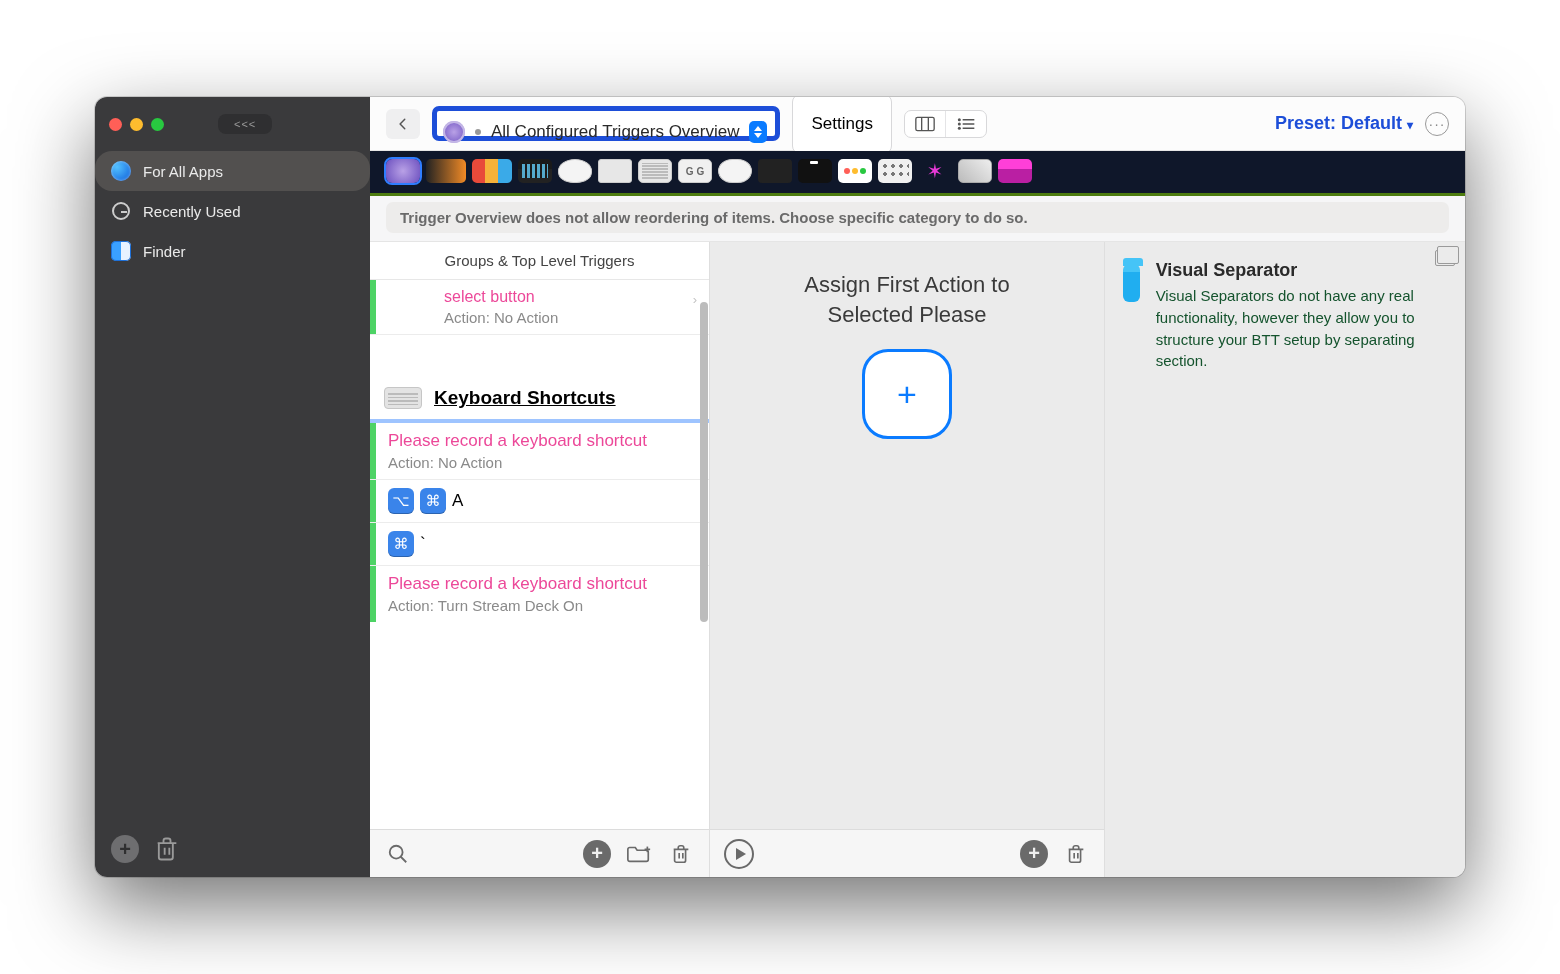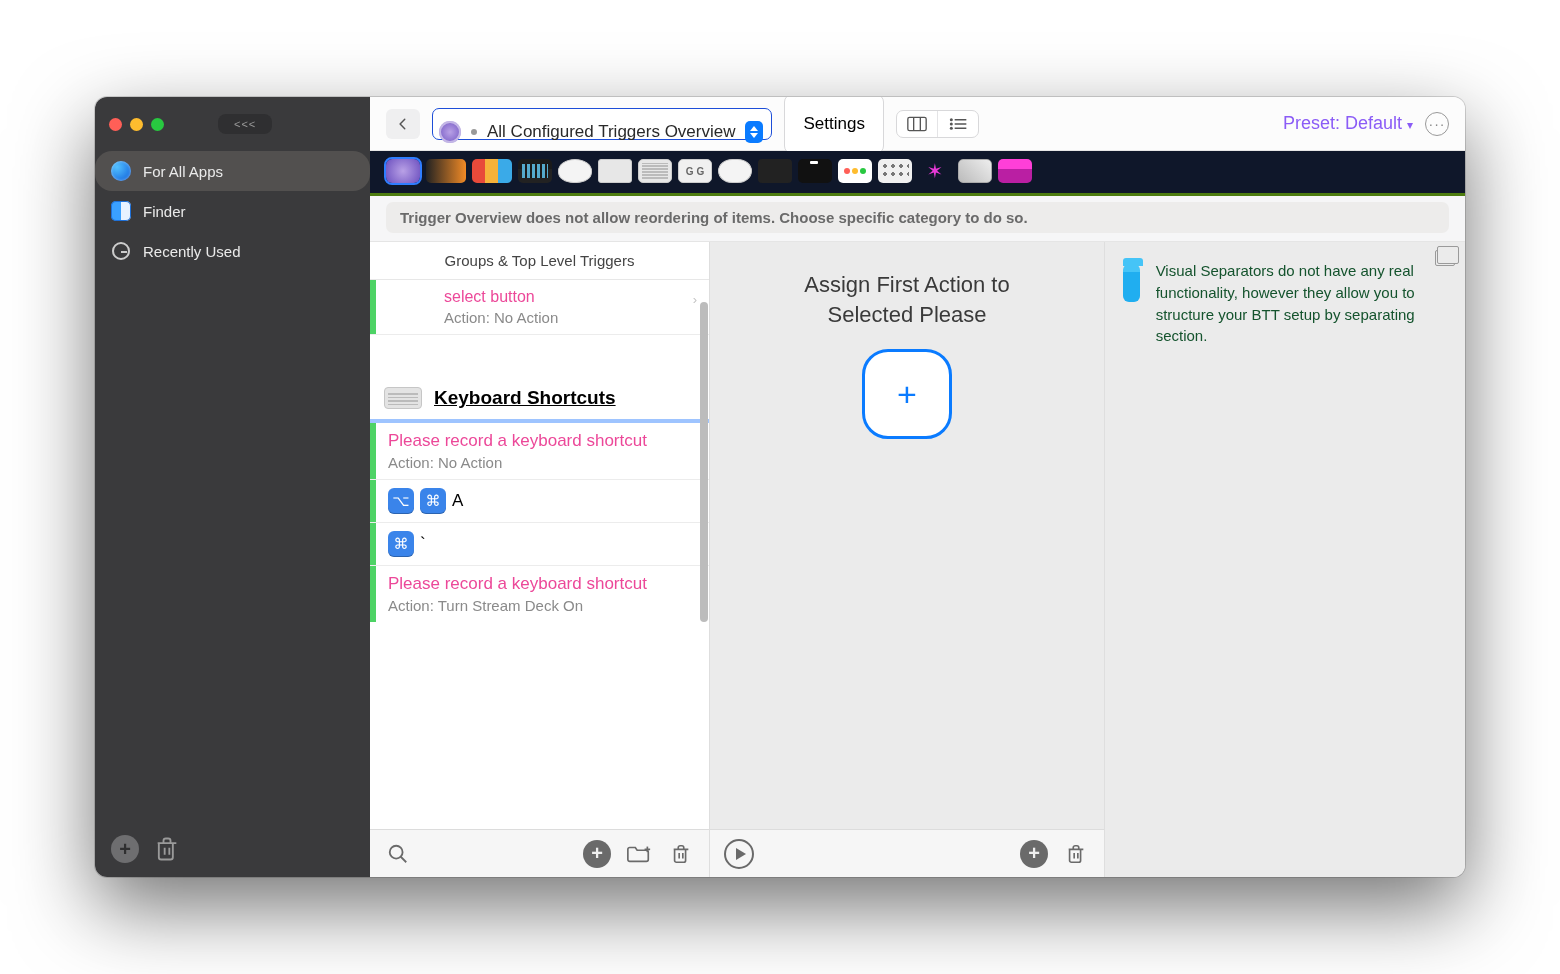--- a/index.html
+++ b/index.html
@@ -110,7 +110,7 @@
   .overview-field{
     flex:0 0 auto;
     display:flex;align-items:center;gap:10px;
-    border:1px solid #1d4ed8;border-radius:7px;
+    border:5px solid #1d4ed8;border-radius:7px;
     padding:21px 8px 4px 6px;background:#fff;
     height:32px;
   }

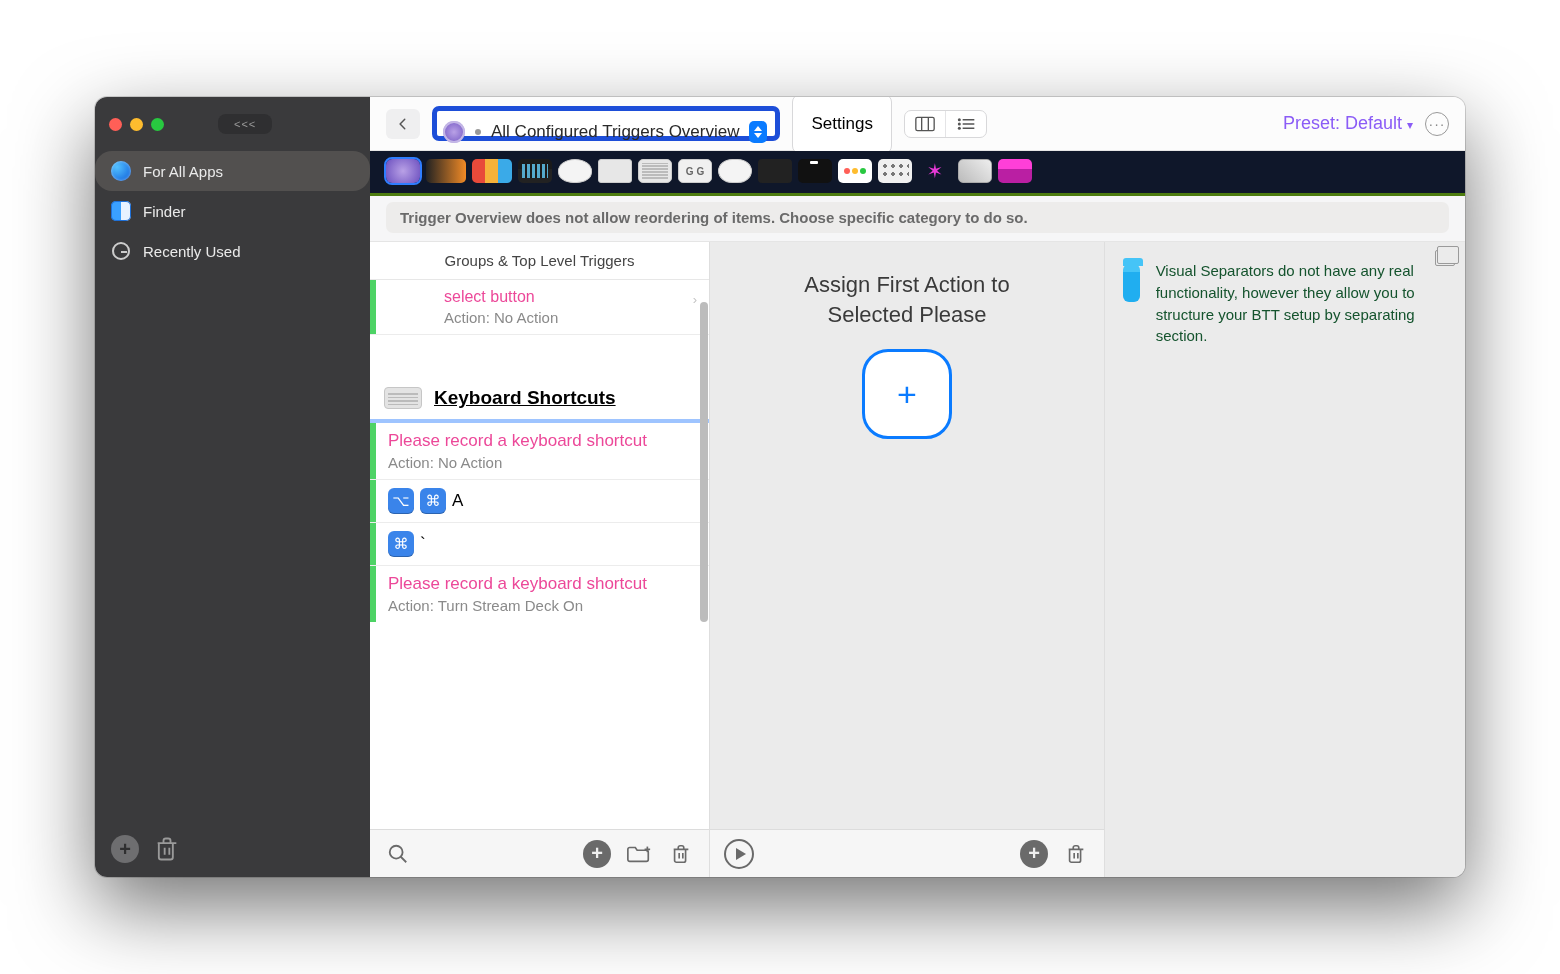--- a/index.html
+++ b/index.html
@@ -130,7 +130,7 @@
   .seg{display:flex;border:1px solid #d8d8da;border-radius:7px;overflow:hidden;background:#fff;}
   .seg>div{padding:5px 10px;display:flex;align-items:center;}
   .seg>div:first-child{border-right:1px solid #e4e4e6;}
-  .preset{margin-left:auto;font-size:18px;font-weight:400;color:#8b5cf6;}
+  .preset{margin-left:auto;font-size:18px;font-weight:700;color:#1d4ed8;}
   .preset small{font-size:12px;}
   .more-dots{width:24px;height:24px;border:1.6px solid #999;border-radius:50%;display:flex;align-items:center;justify-content:center;color:#888;font-size:14px;letter-spacing:1px;}
 

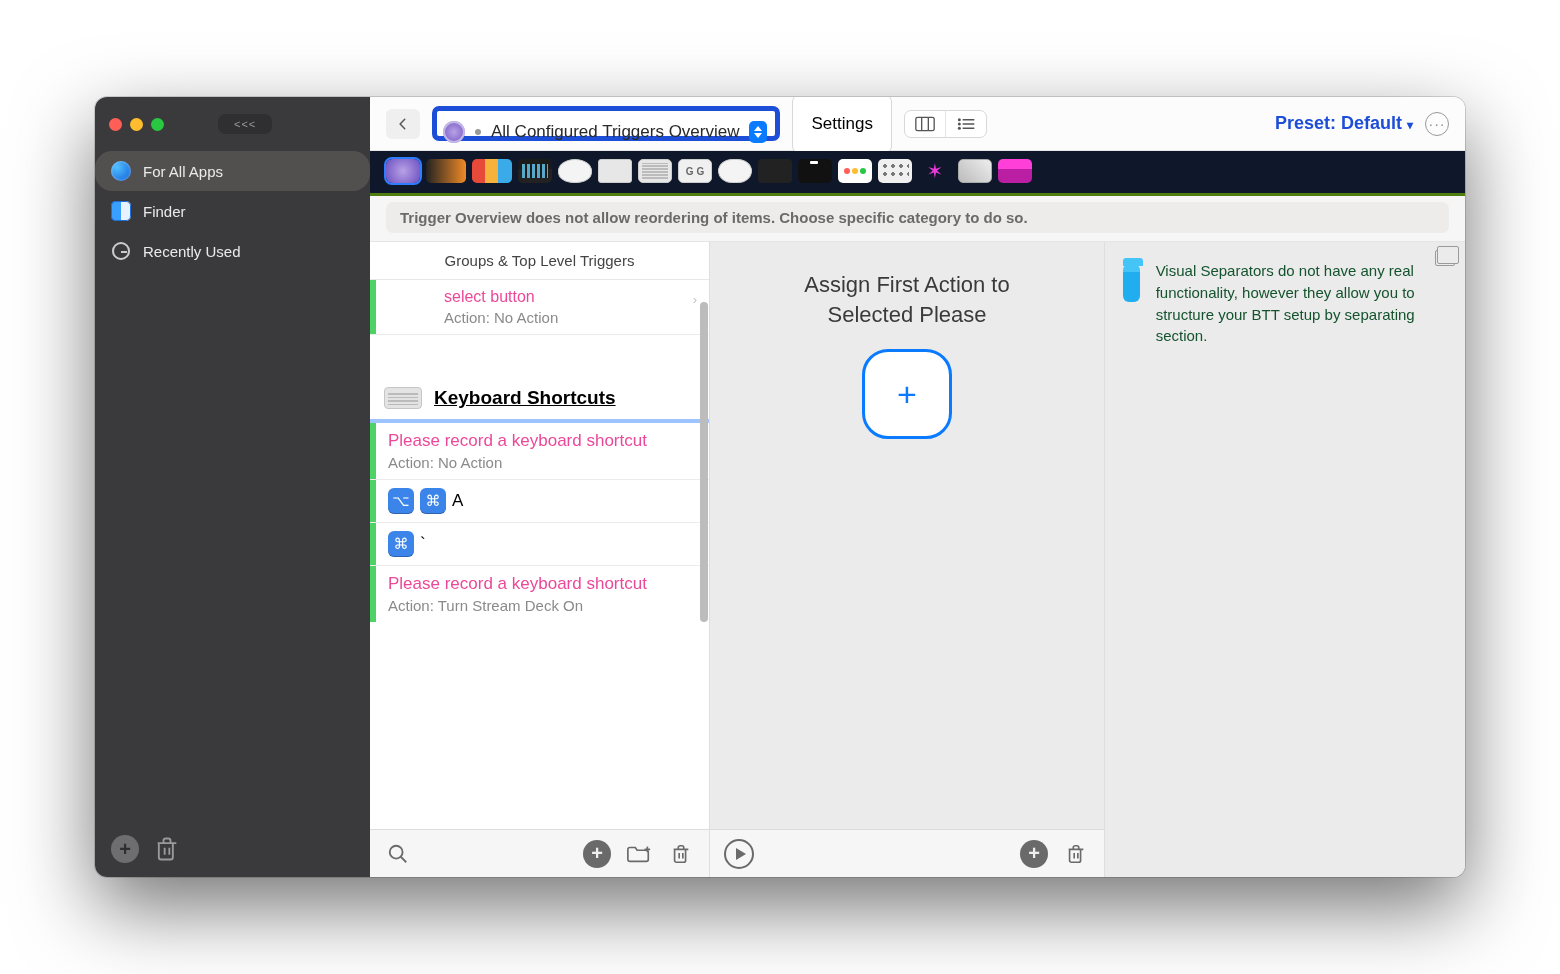--- a/index.html
+++ b/index.html
@@ -272,15 +272,15 @@
     </div>
     <div class="side-item">
       <span class="side-icon">
+          <span class="clock-icon"></span>
+        </span>
+      <span>Recently Used</span>
+    </div>
+    <div class="side-item">
+      <span class="side-icon">
           <span class="finder-icon"></span>
         </span>
       <span>Finder</span>
-    </div>
-    <div class="side-item">
-      <span class="side-icon">
-          <span class="clock-icon"></span>
-        </span>
-      <span>Recently Used</span>
     </div>
     <div class="sidebar-footer">
       <div class="circle-btn">+</div>

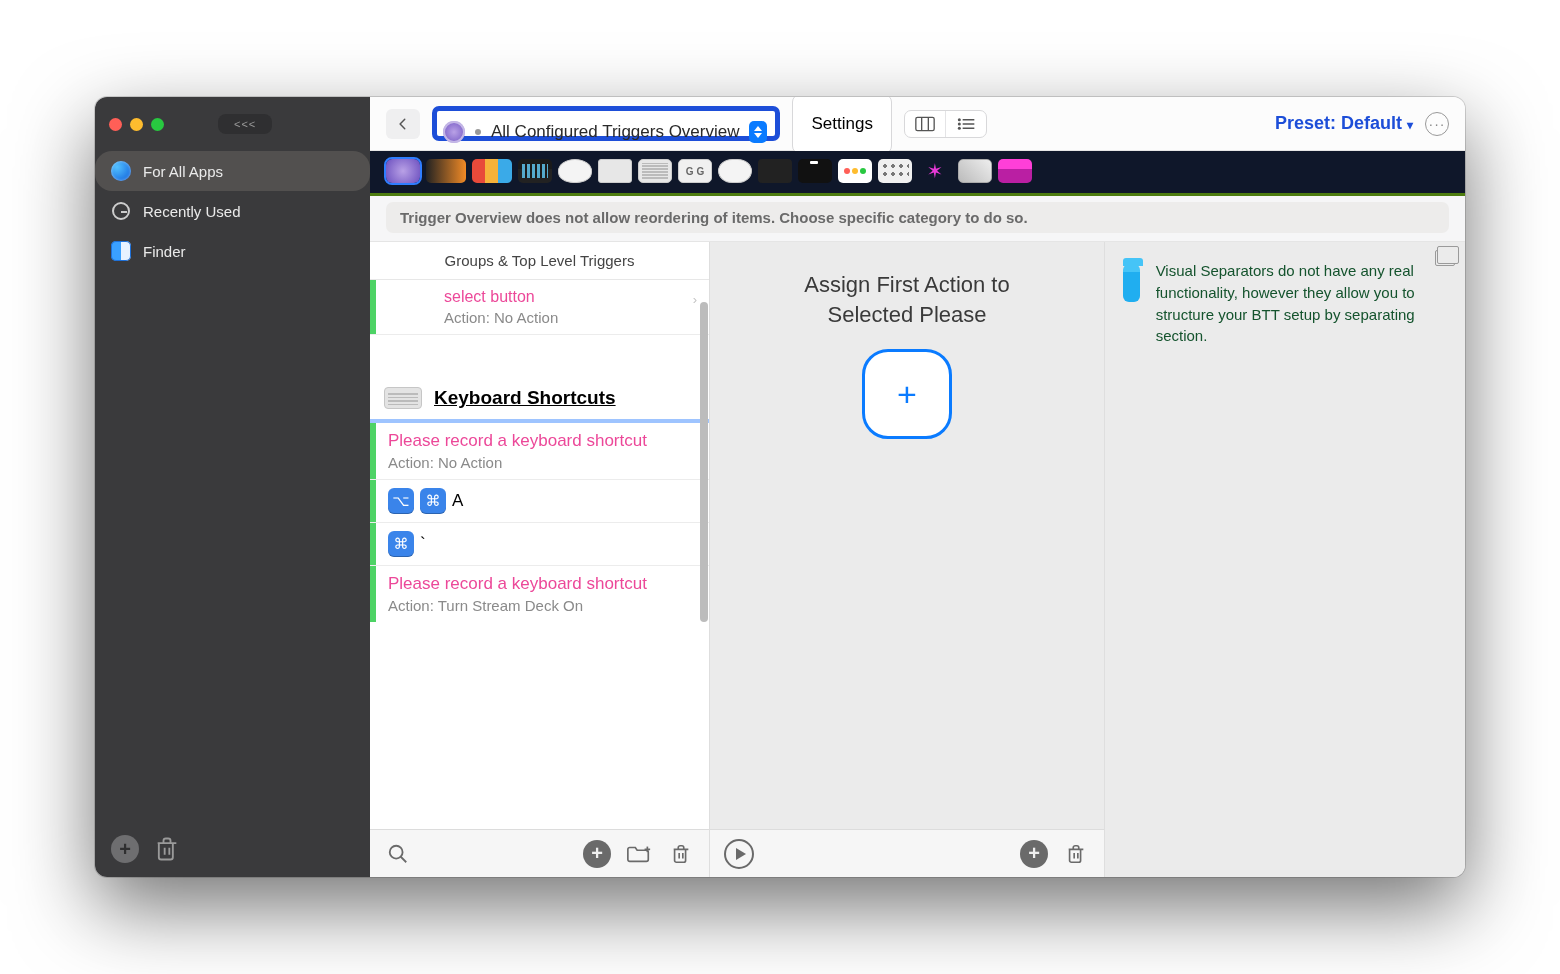--- a/index.html
+++ b/index.html
@@ -454,6 +454,7 @@
           <div class="win-corner"></div>
           <div class="folder-icon"></div>
           <div>
+            <div class="info-title">Visual Separator</div>
             <div class="info-desc">Visual Separators do not have any real functionality, however they allow you to structure your BTT setup by separating section.</div>
           </div>
         </div>

